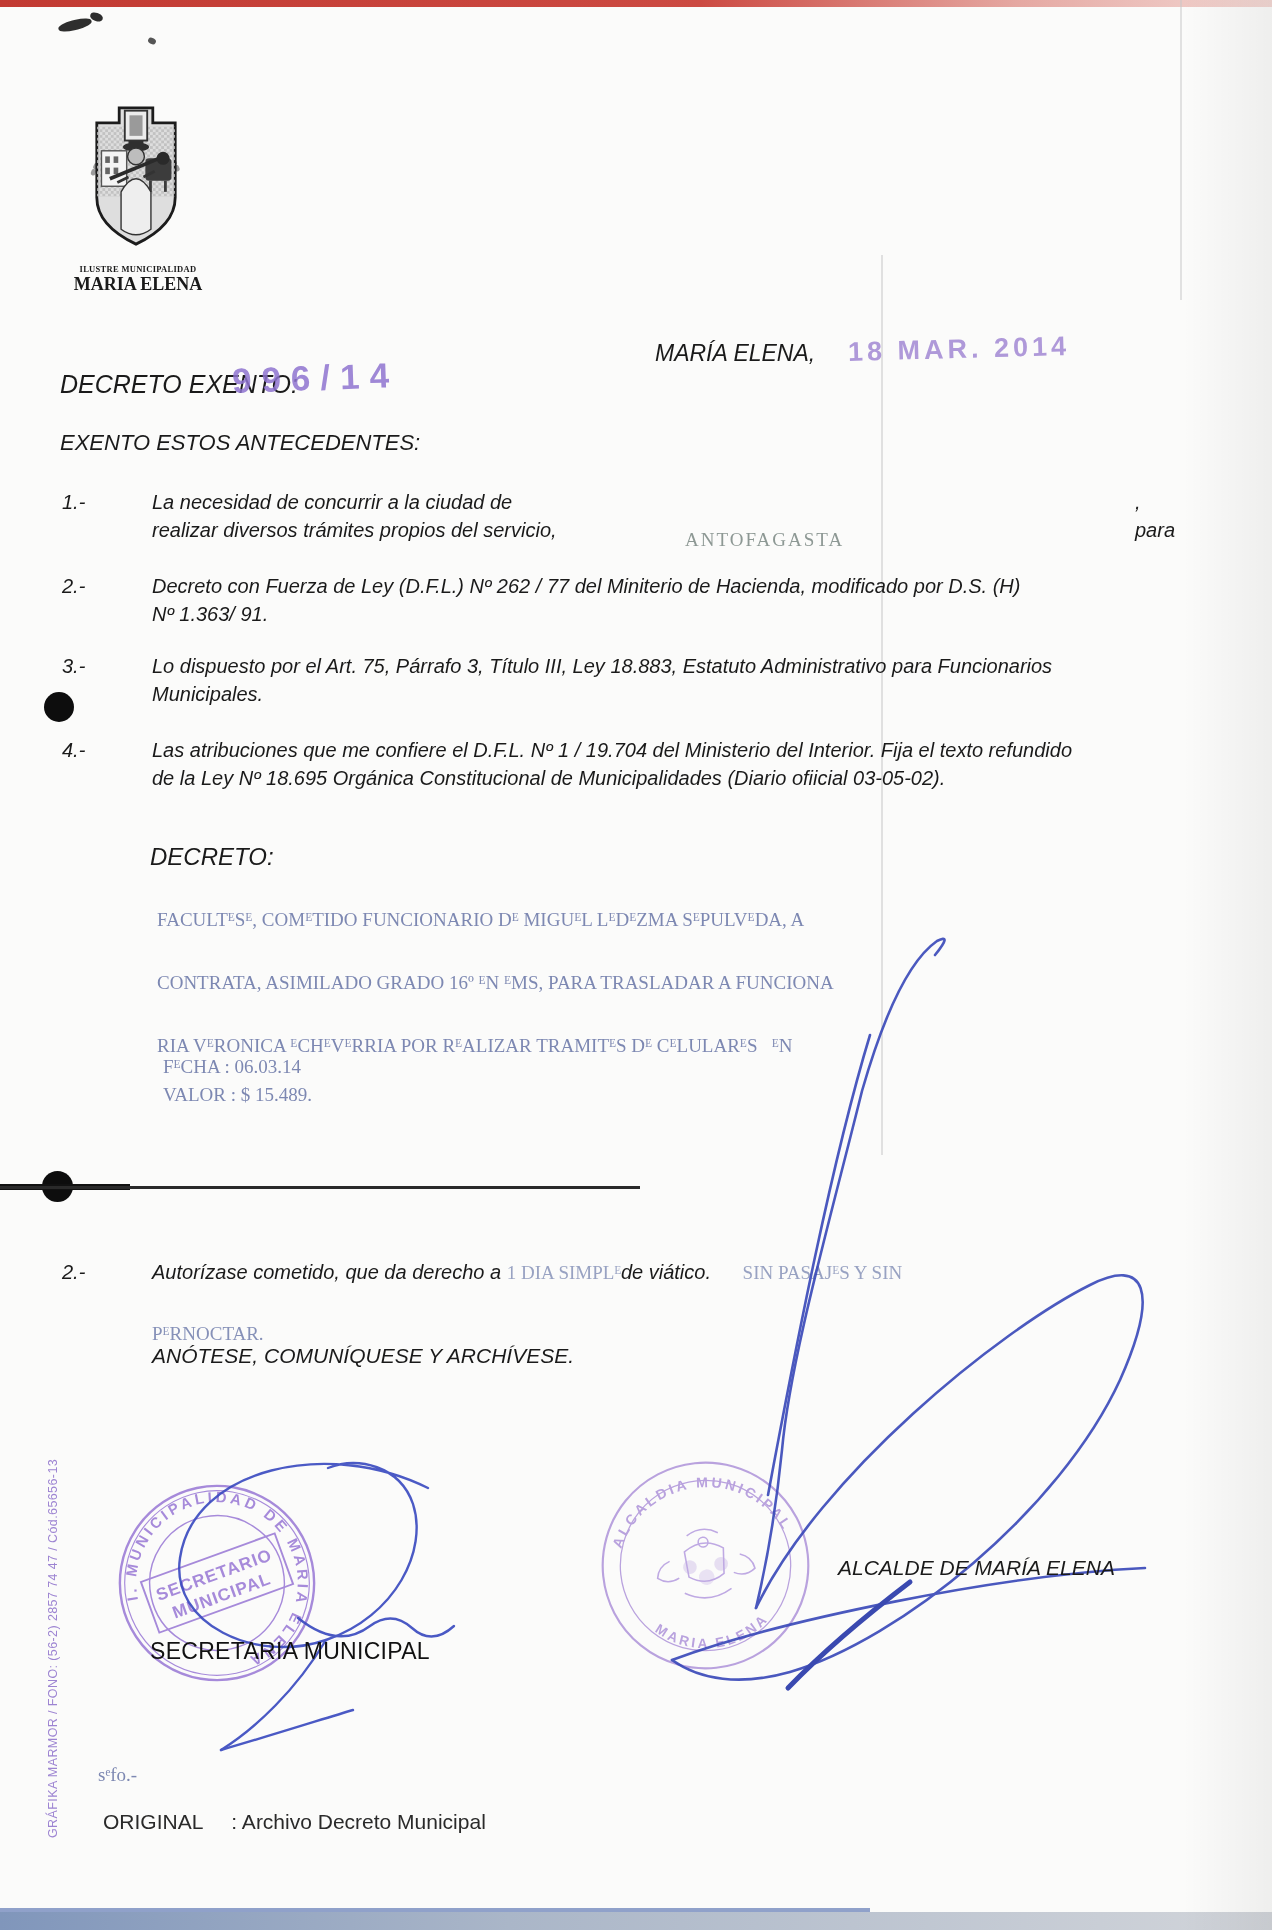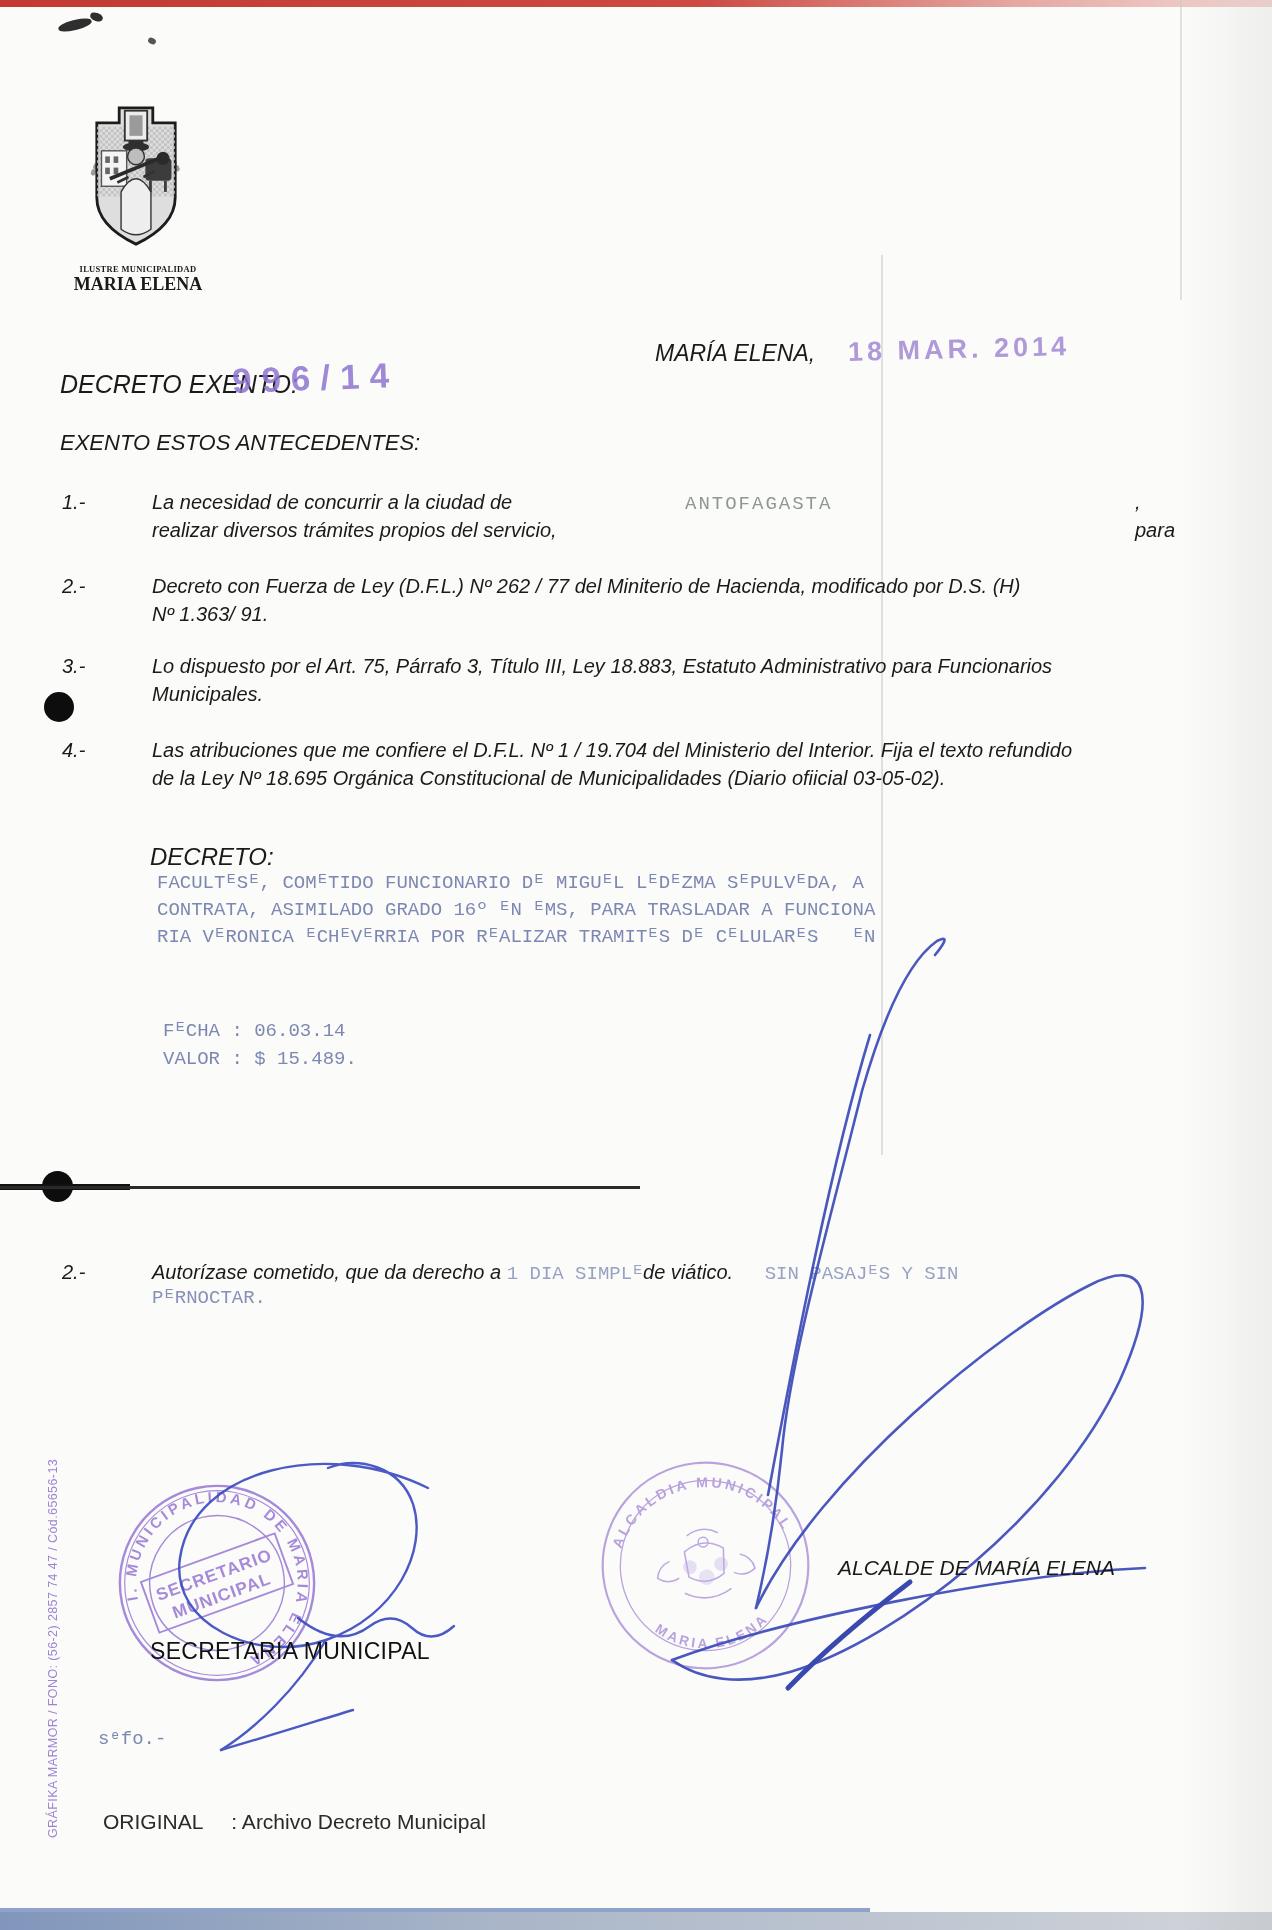--- a/index.html
+++ b/index.html
@@ -13,7 +13,7 @@
   .f22{font-size:22px;}
   .f24{font-size:24px;}
   .f25{font-size:25px;}
-  .typed{font-family:Liberation Mono, monospace;color:#7d88b2;white-space:pre;}
+  .typed{font-family:Liberation Serif, serif;color:#7d88b2;white-space:pre;margin-top:36px;}
   .typed.light{color:#98a2c2;}
   .typed.gray{color:#8d9894;letter-spacing:2px;}
   .stamp-num{font-size:35px;font-weight:bold;letter-spacing:10px;color:#8f74d0;opacity:.85;transform:rotate(-2deg);}

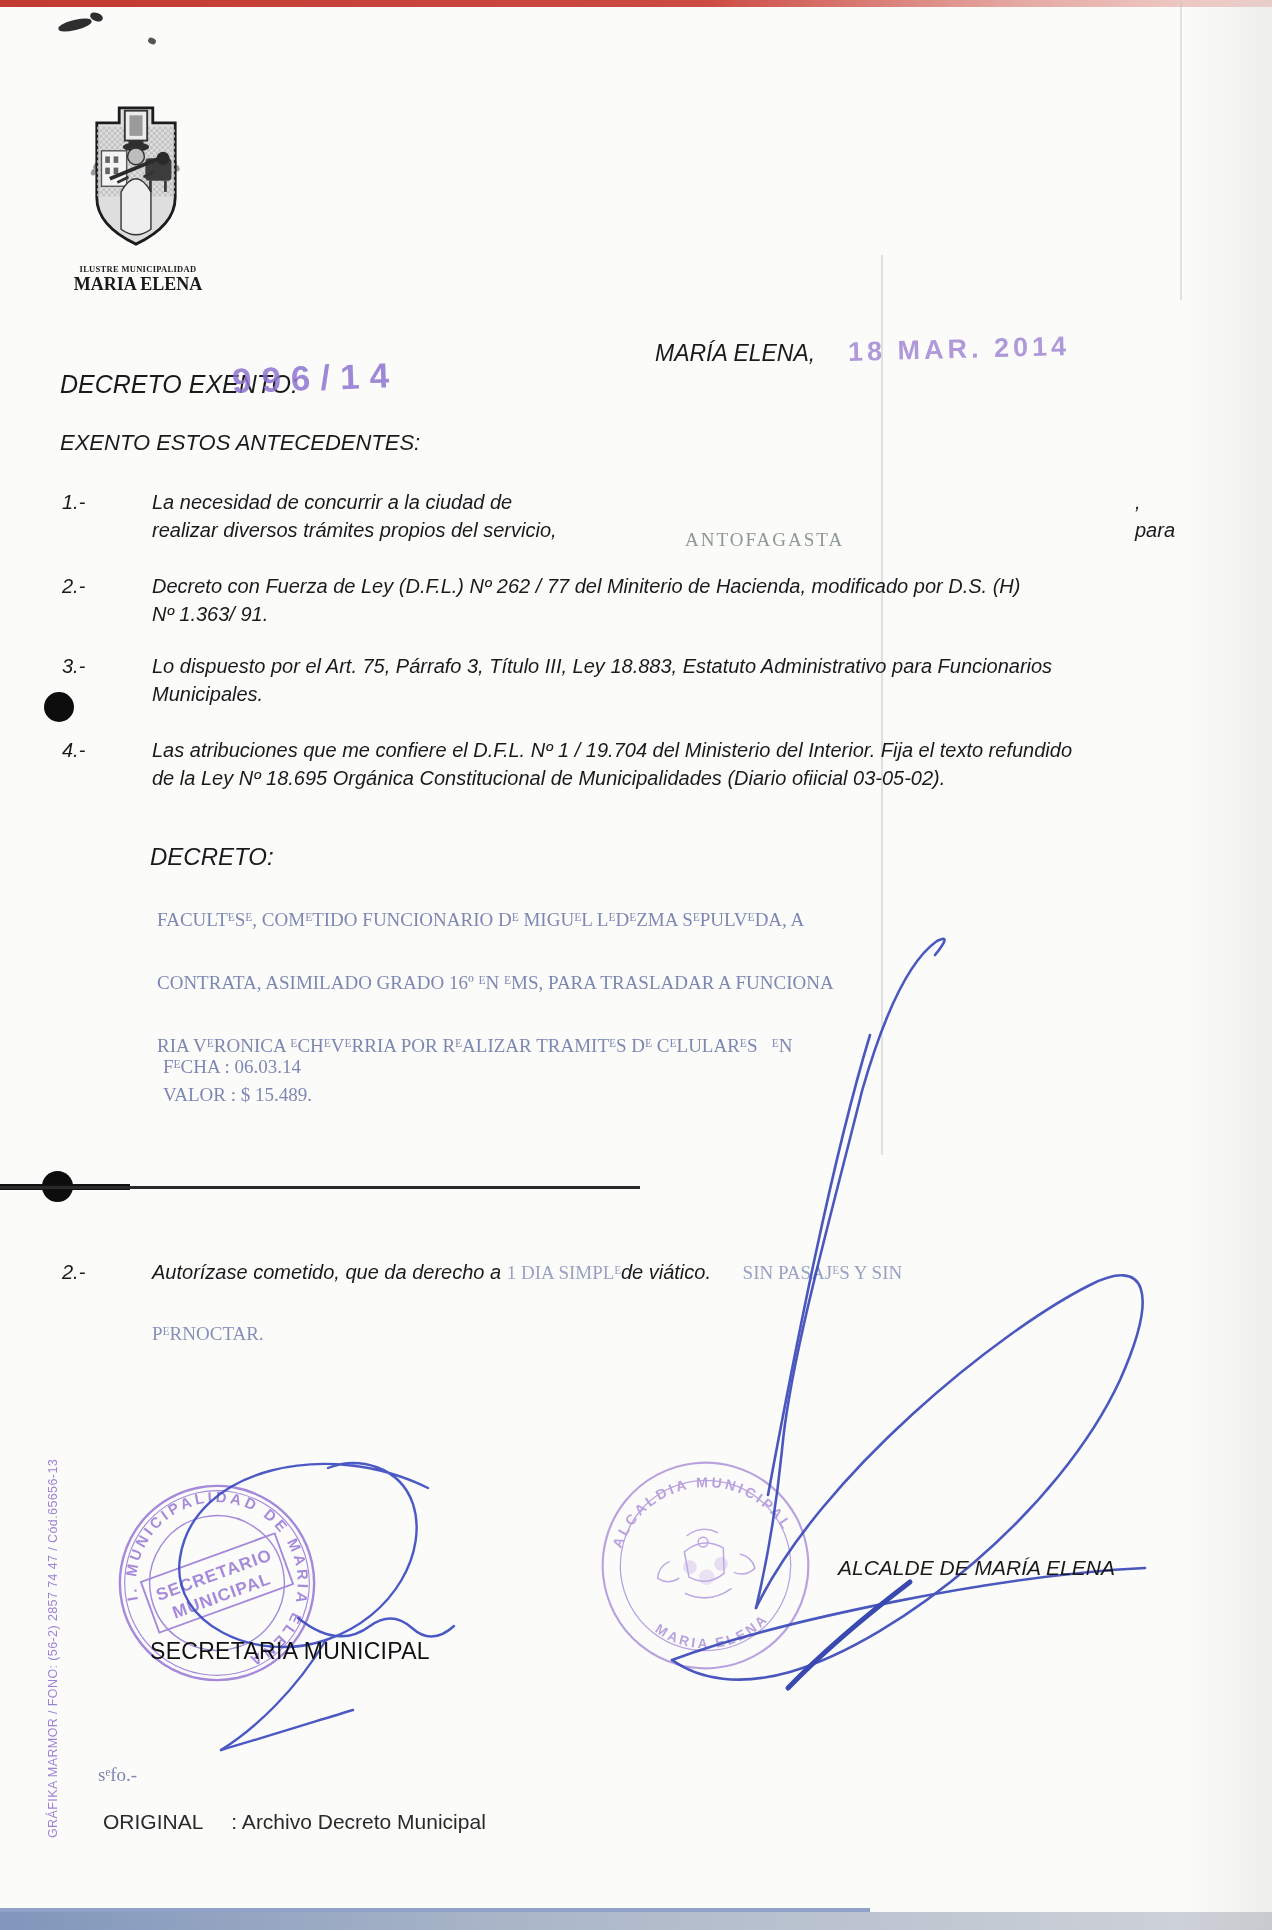--- a/index.html
+++ b/index.html
@@ -131,6 +131,7 @@
     <span class="it f20">Autorízase cometido, que da derecho a </span><span class="typed light" style="font-size:19px;">1 DIA SIMPLᴱ</span><span class="it f20" style="margin-left:-6px;"> de viático. </span><span class="typed light" style="font-size:19px;margin-left:26px;">SIN PASAJᴱS Y SIN</span>
   </div>
   <div class="abs typed" style="left:152px;top:1287px;font-size:19px;color:#8691b8;">PᴱRNOCTAR.</div>
+  <div class="abs it f21" style="left:152px;top:1344px;">ANÓTESE, COMUNÍQUESE Y ARCHÍVESE.</div>
 
   <svg class="abs" style="left:92px;top:1458px;" width="250" height="250" viewBox="0 0 260 260">
     <g transform="rotate(-12 130 130)" opacity="0.88">

